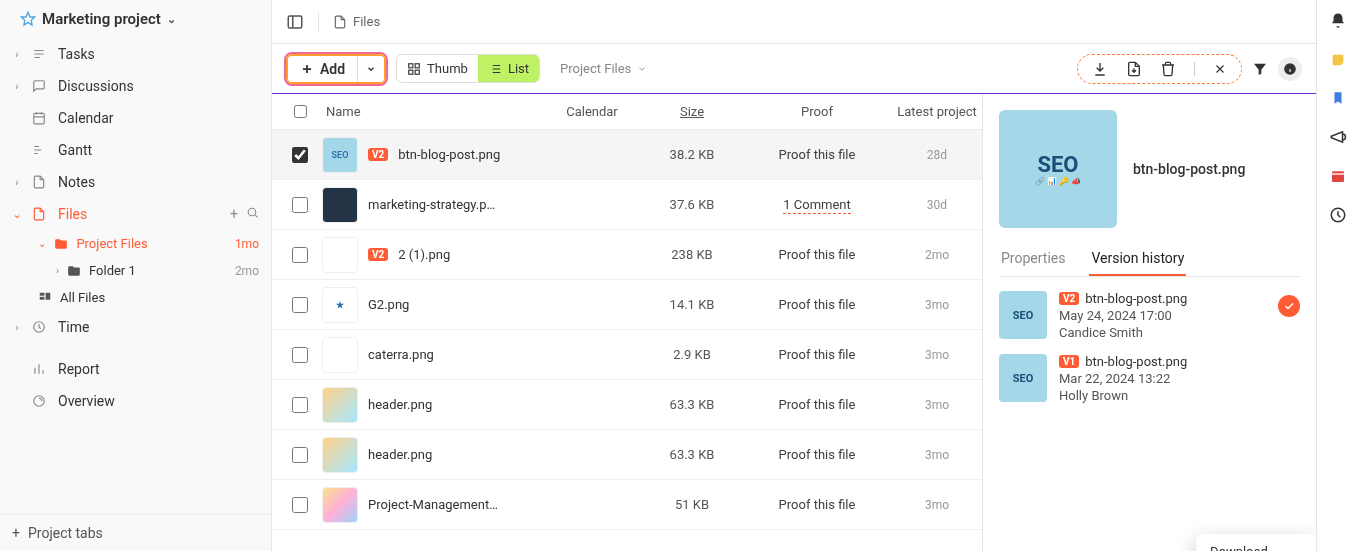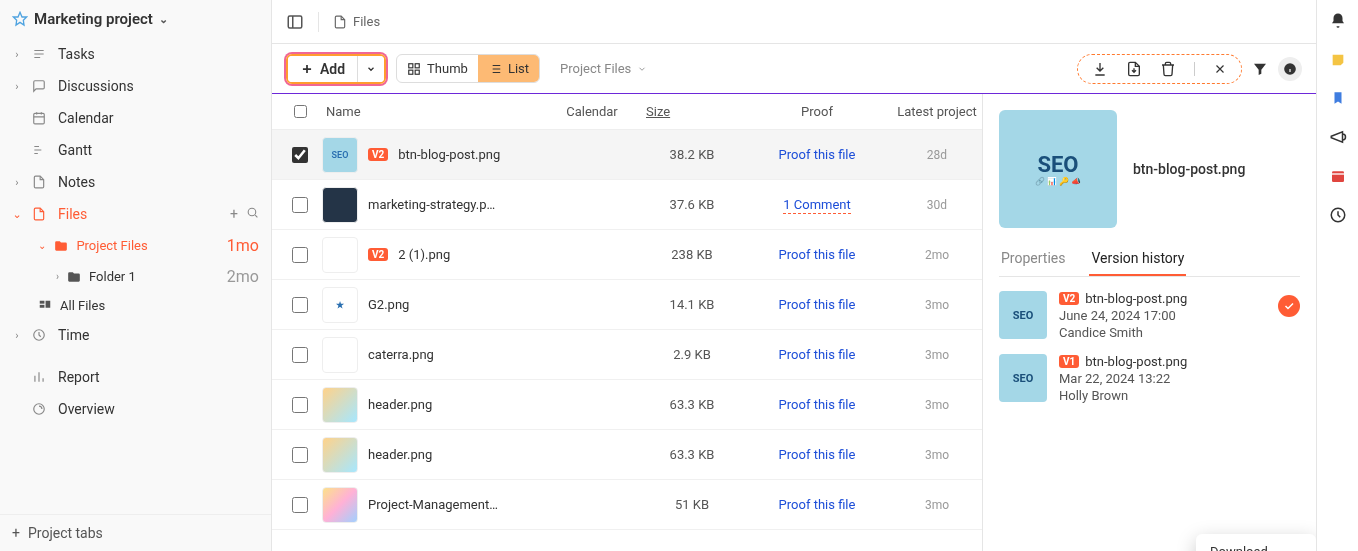--- a/index.html
+++ b/index.html
@@ -28,6 +28,7 @@
     font-weight: 600;
     font-size: 15px;
     gap: 6px;
+    margin-left: 8px;
   }
   .project-title svg { color: #4fa3e0; }
   .chev { font-size: 11px; color: #555; }

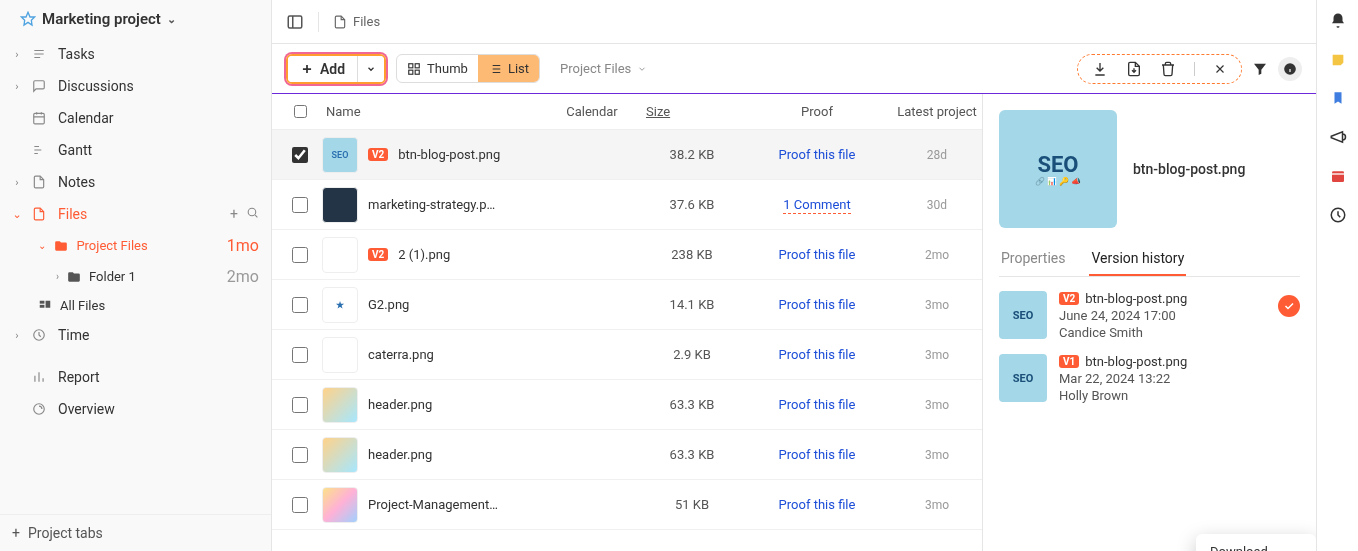--- a/index.html
+++ b/index.html
@@ -133,7 +133,7 @@
     cursor: pointer;
     font-size: 13px;
   }
-  .view-btn.active { background: #fdba74; }
+  .view-btn.active { background: #bef264; }
   .folder-select {
     display: flex;
     align-items: center;

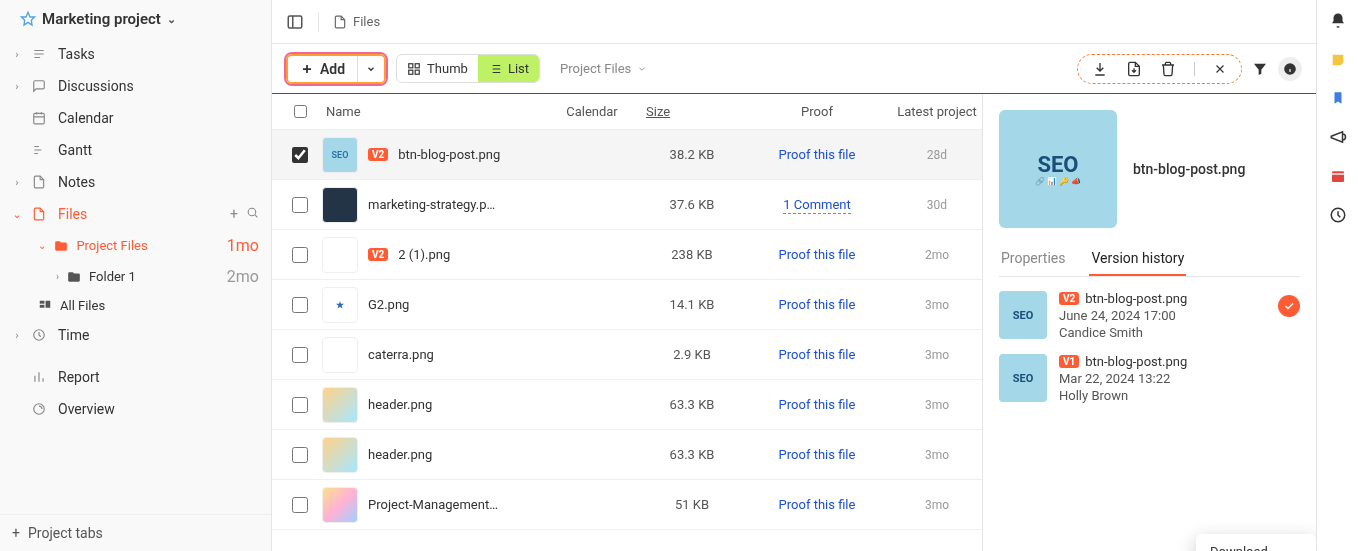--- a/index.html
+++ b/index.html
@@ -498,7 +498,7 @@
           </div>
         <div class="hh">Name</div>
         <div class="hh" style="text-align:center;">Calendar</div>
-        <div class="hh" style="text-decoration:underline;">Size</div>
+        <div class="hh" style="text-align:center;text-decoration:underline;">Size</div>
         <div class="hh" style="text-align:center;">Proof</div>
         <div class="hh" style="text-align:center;">Latest project</div>
       </div>

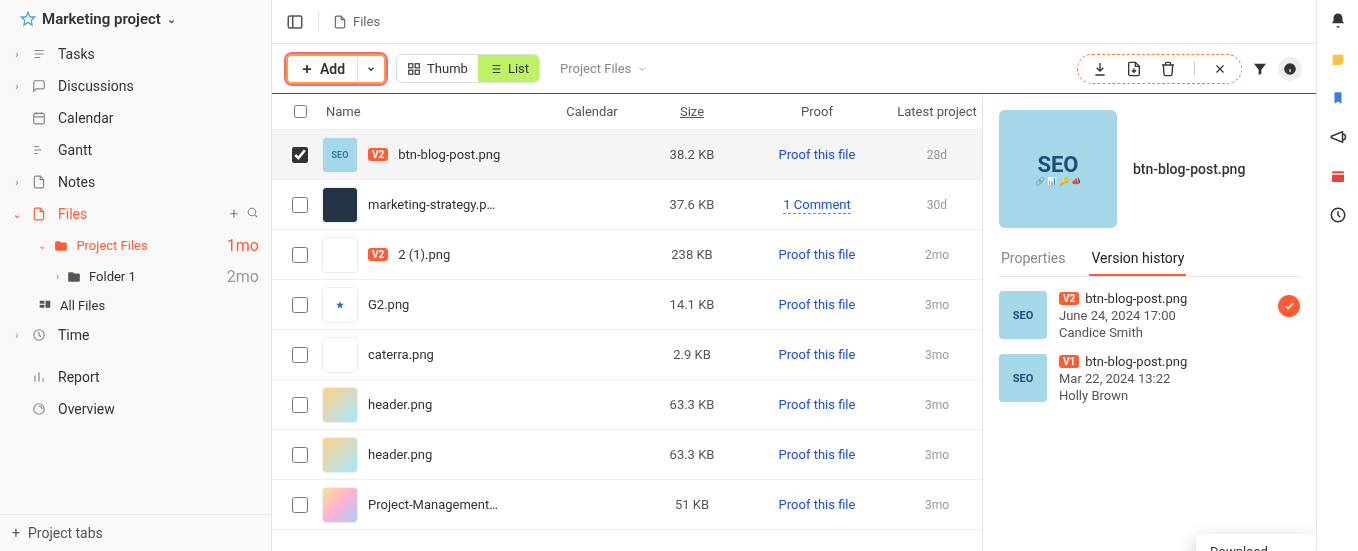--- a/index.html
+++ b/index.html
@@ -206,7 +206,7 @@
   }
   .fname { overflow: hidden; text-overflow: ellipsis; white-space: nowrap; }
   .col-center { text-align: center; color: #555; }
-  .proof-link { color: #1d4ed8; text-decoration: none; cursor: pointer; }
+  .proof-link { color: #404040; text-decoration: none; cursor: pointer; }
   .proof-link.dashed { border-bottom: 1px dashed #ff5c35; padding-bottom: 1px; }
   .updated { text-align: center; color: #999; font-size: 12px; }
 

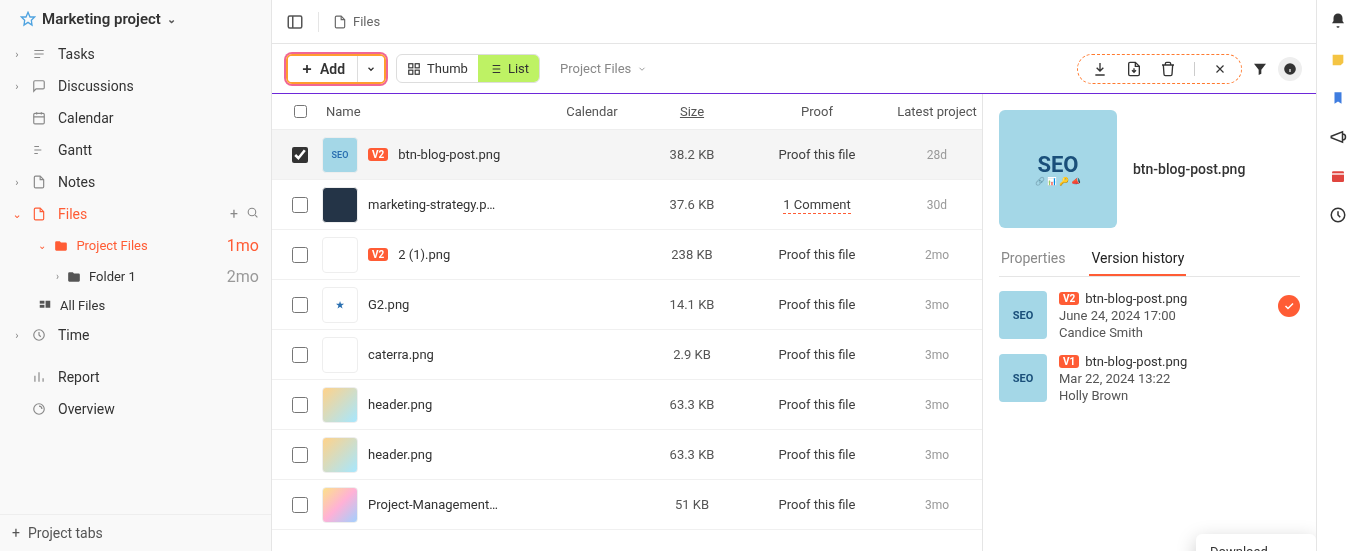--- a/index.html
+++ b/index.html
@@ -55,7 +55,7 @@
     font-size: 13px;
   }
   .sub-item.active { color: #ff5c35; }
-  .sub-item .badge-age { margin-left: auto; font-size: 16px; color: #999; }
+  .sub-item .badge-age { margin-left: auto; font-size: 12px; color: #999; }
   .sub-item.active .badge-age { color: #ff5c35; }
   .sub-item2 { padding-left: 56px; color: #333; }
   .sub-item3 { padding-left: 38px; color: #333; }

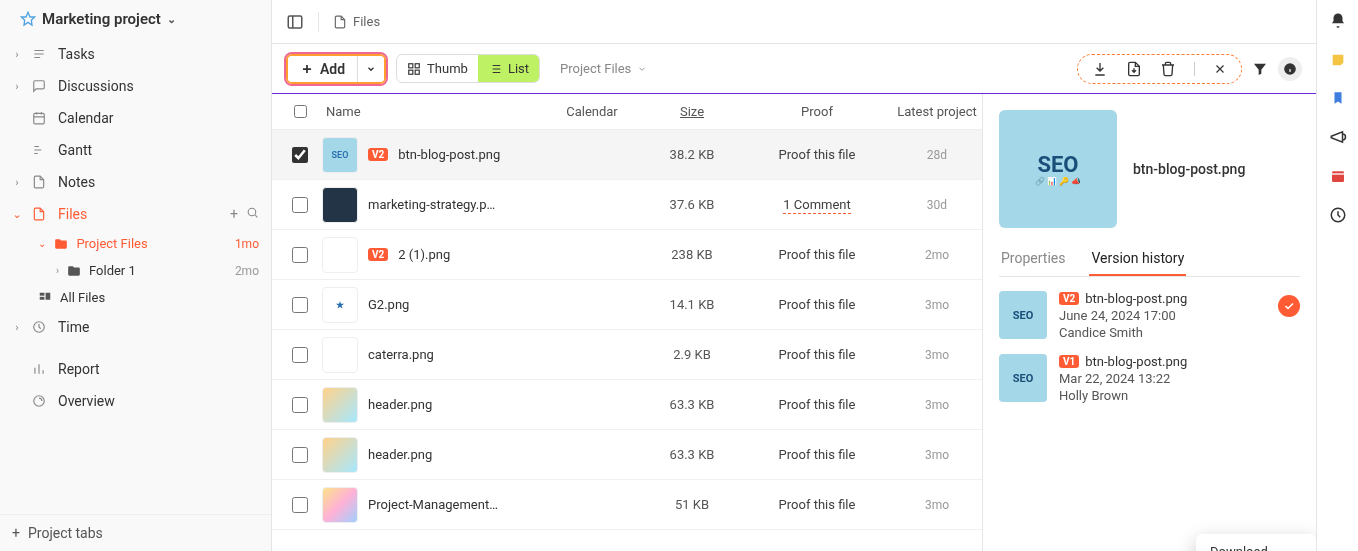--- a/index.html
+++ b/index.html
@@ -632,7 +632,7 @@
                 <span class="ver-badge">V2</span>
                 <span>btn-blog-post.png</span>
               </div>
-              <div class="date">June 24, 2024 17:00</div>
+              <div class="date">May 24, 2024 17:00</div>
               <div class="user">Candice Smith</div>
             </div>
             <div class="approve-dot">

